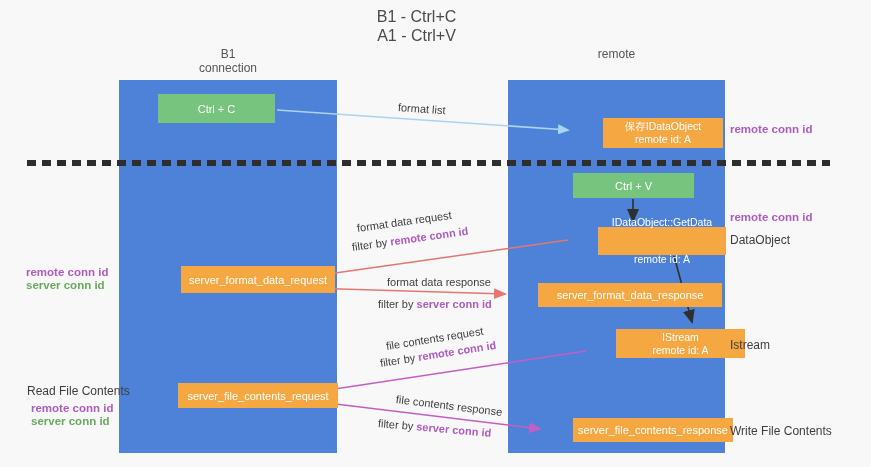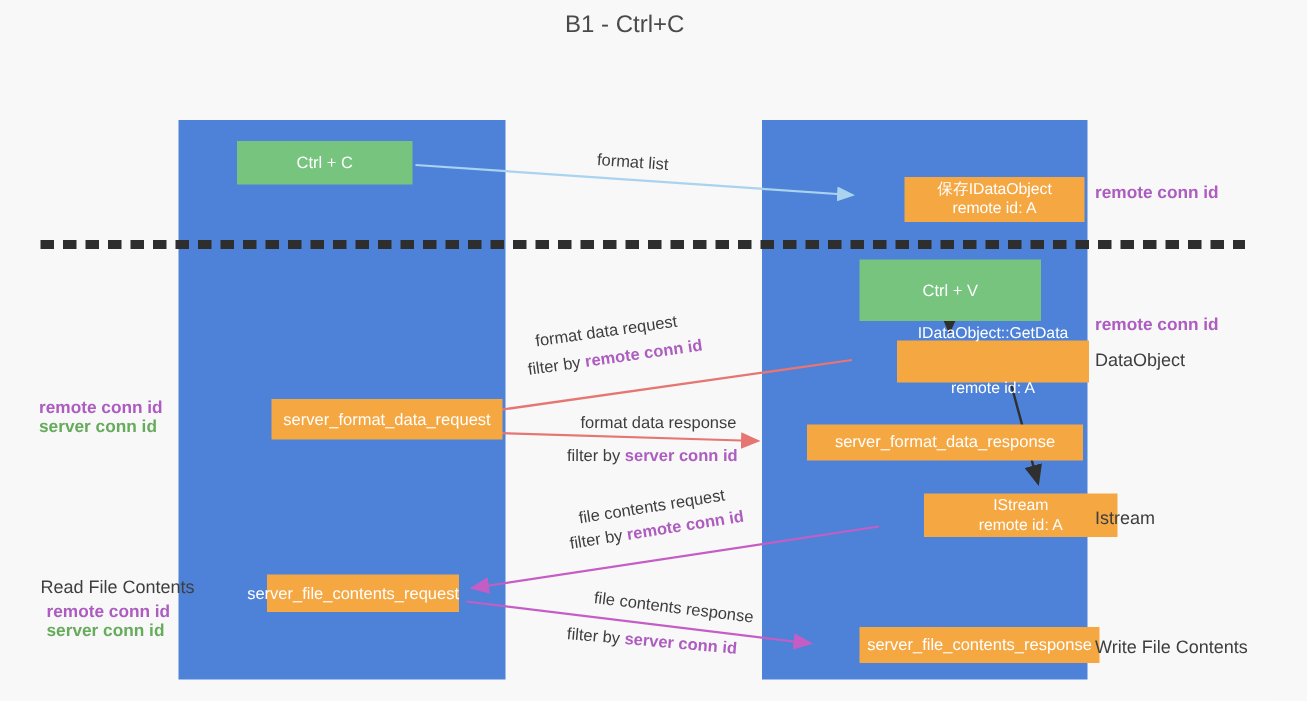--- a/index.html
+++ b/index.html
@@ -53,6 +53,7 @@
 
   <div class="title">
     <div>B1 - Ctrl+C</div>
+    <div>A1 - Ctrl+V</div>
   </div>
 
   <div class="lane-header lh-left">

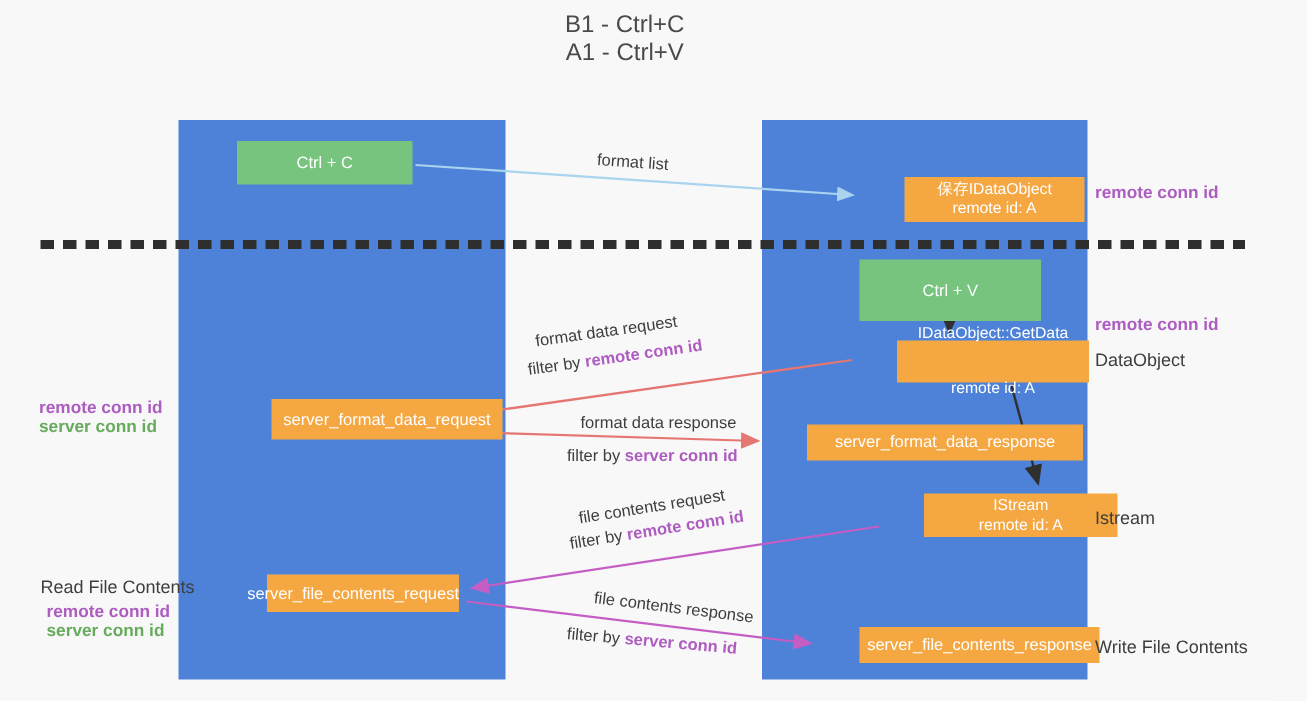--- a/index.html
+++ b/index.html
@@ -57,6 +57,7 @@
   </div>
 
   <div class="lane-header lh-left">
+    <div>B1</div>
   </div>
   <div class="lane-header lh-right">
   </div>

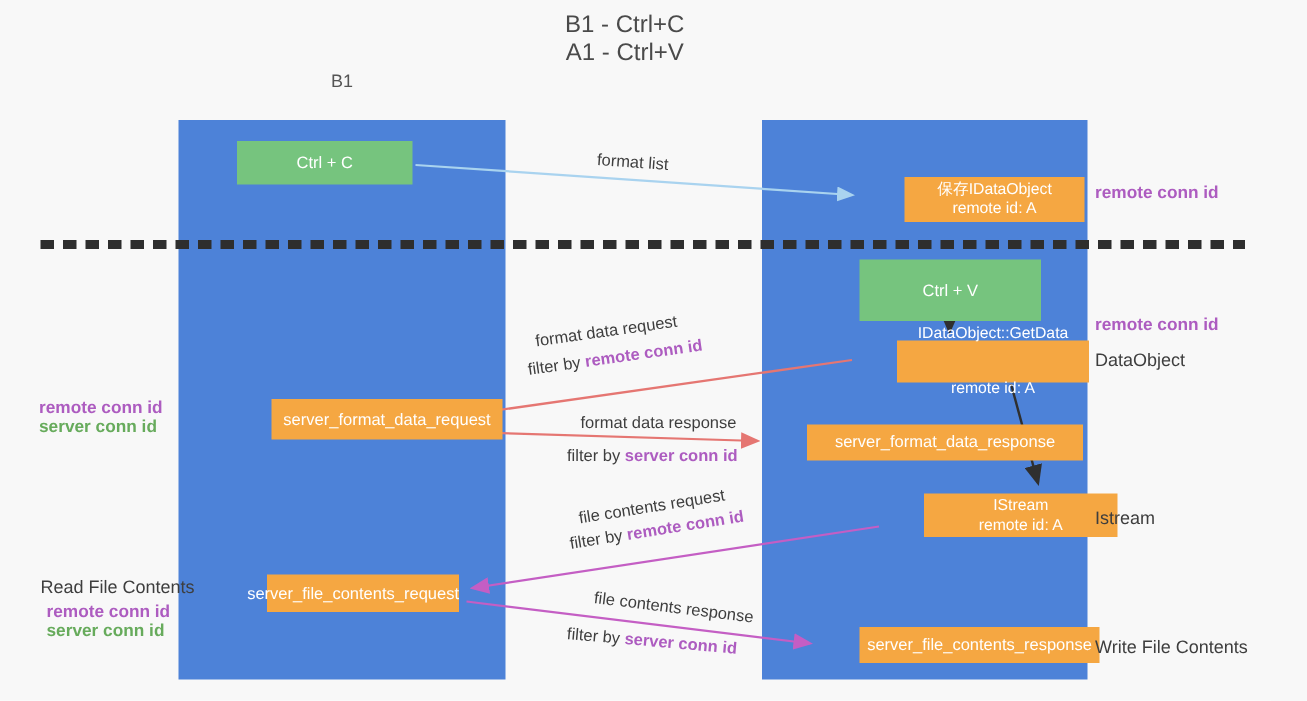--- a/index.html
+++ b/index.html
@@ -60,6 +60,7 @@
     <div>B1</div>
   </div>
   <div class="lane-header lh-right">
+    <div>remote</div>
   </div>
 
   <div class="lane lane-left"></div>

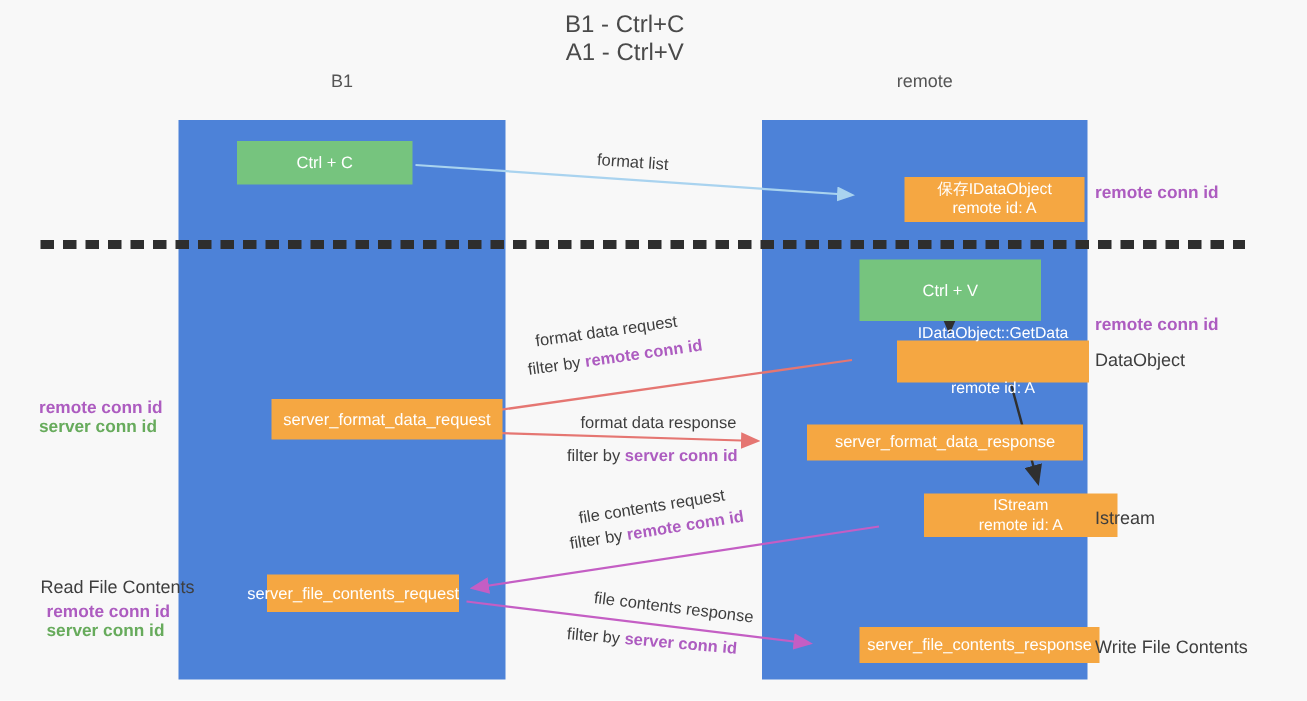--- a/index.html
+++ b/index.html
@@ -58,6 +58,7 @@
 
   <div class="lane-header lh-left">
     <div>B1</div>
+    <div>connection</div>
   </div>
   <div class="lane-header lh-right">
     <div>remote</div>

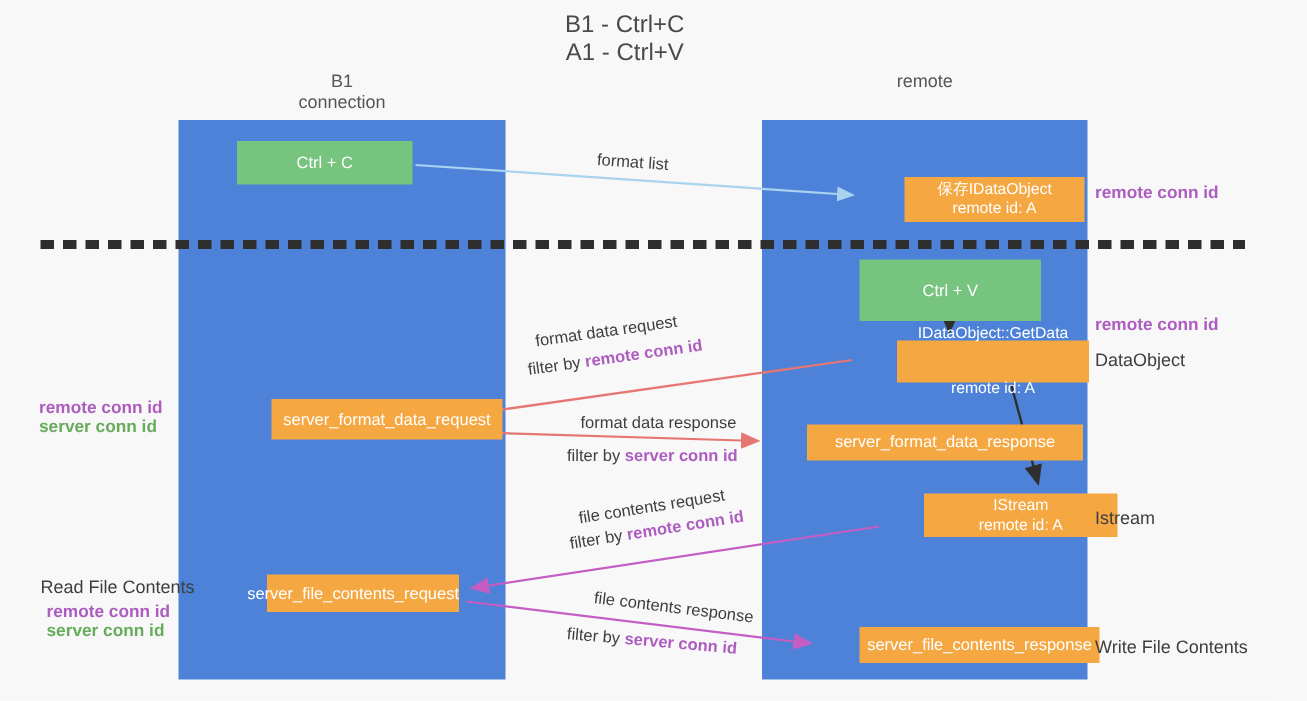--- a/index.html
+++ b/index.html
@@ -109,7 +109,7 @@
     <span class="l2">remote id: A</span>
   </div>
 
-  <div class="node green" style="left:573px;top:173px;width:121px;height:41px;">
+  <div class="node green" style="left:573px;top:173px;width:121px;height:25px;">
     <span class="single">Ctrl + V</span>
   </div>
 

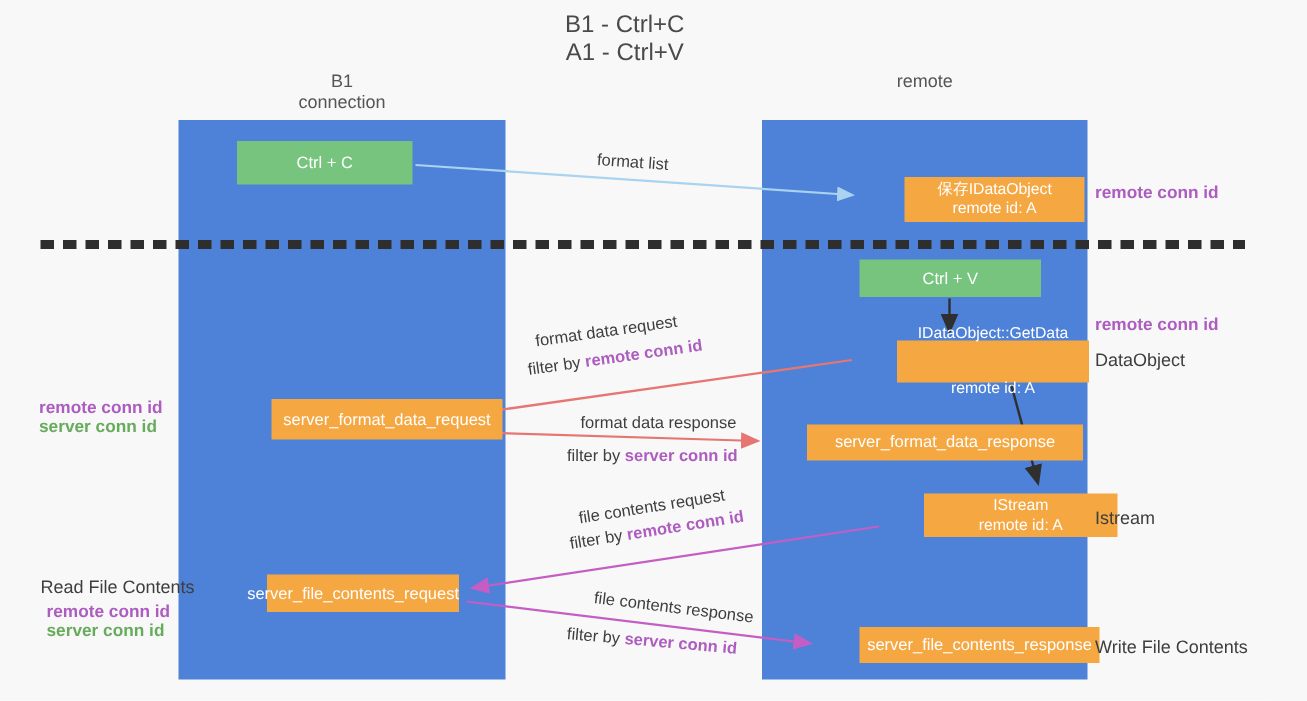--- a/index.html
+++ b/index.html
@@ -131,7 +131,7 @@
     <span class="l2">remote id: A</span>
   </div>
 
-  <div class="node orange" style="left:150px;top:383px;width:128px;height:25px;align-items:flex-end;">
+  <div class="node orange" style="left:150px;top:383px;width:160px;height:25px;">
     <span class="single">server_file_contents_request</span>
   </div>
 

